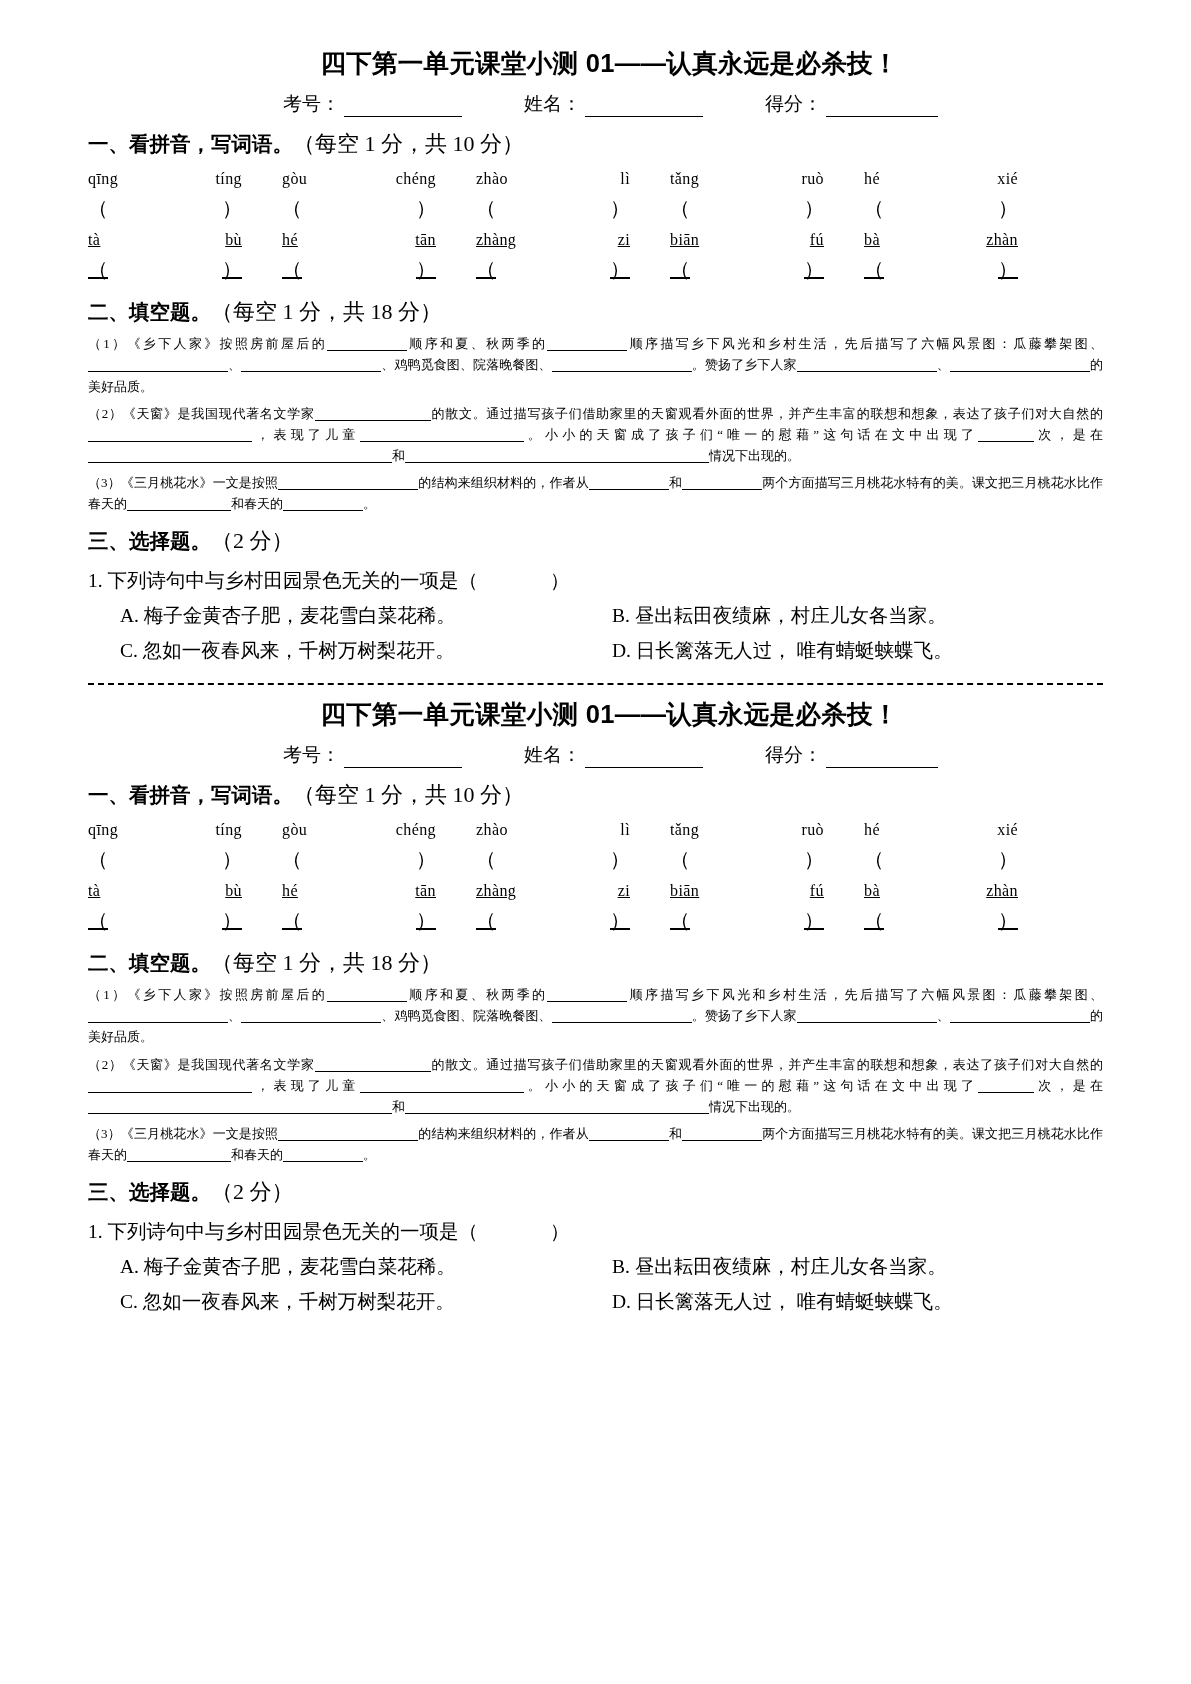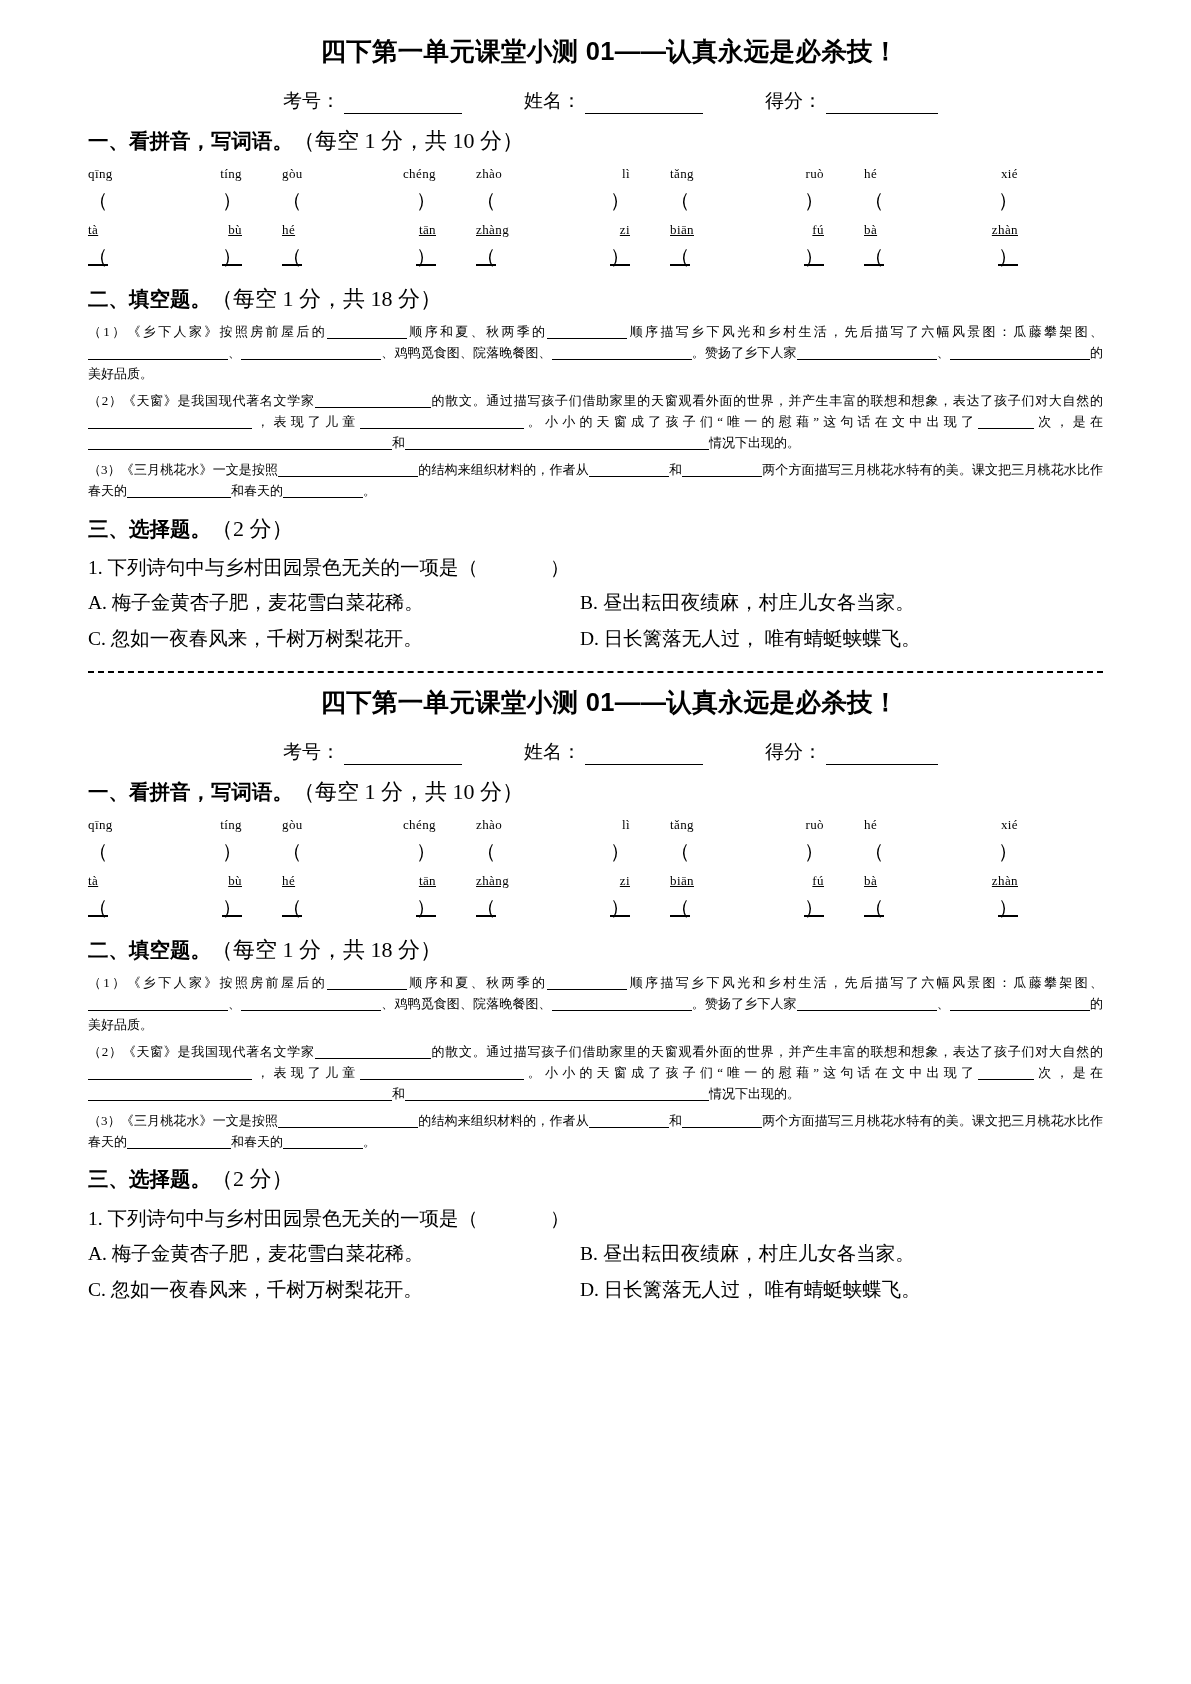--- a/index.html
+++ b/index.html
@@ -15,7 +15,7 @@
   .page {
     width:1191px;
     min-height:1684px;
-    padding:32px 88px 0 88px;
+    padding:44px 88px 0 88px;
     position:relative;
   }
   .sheet { width:1015px; }

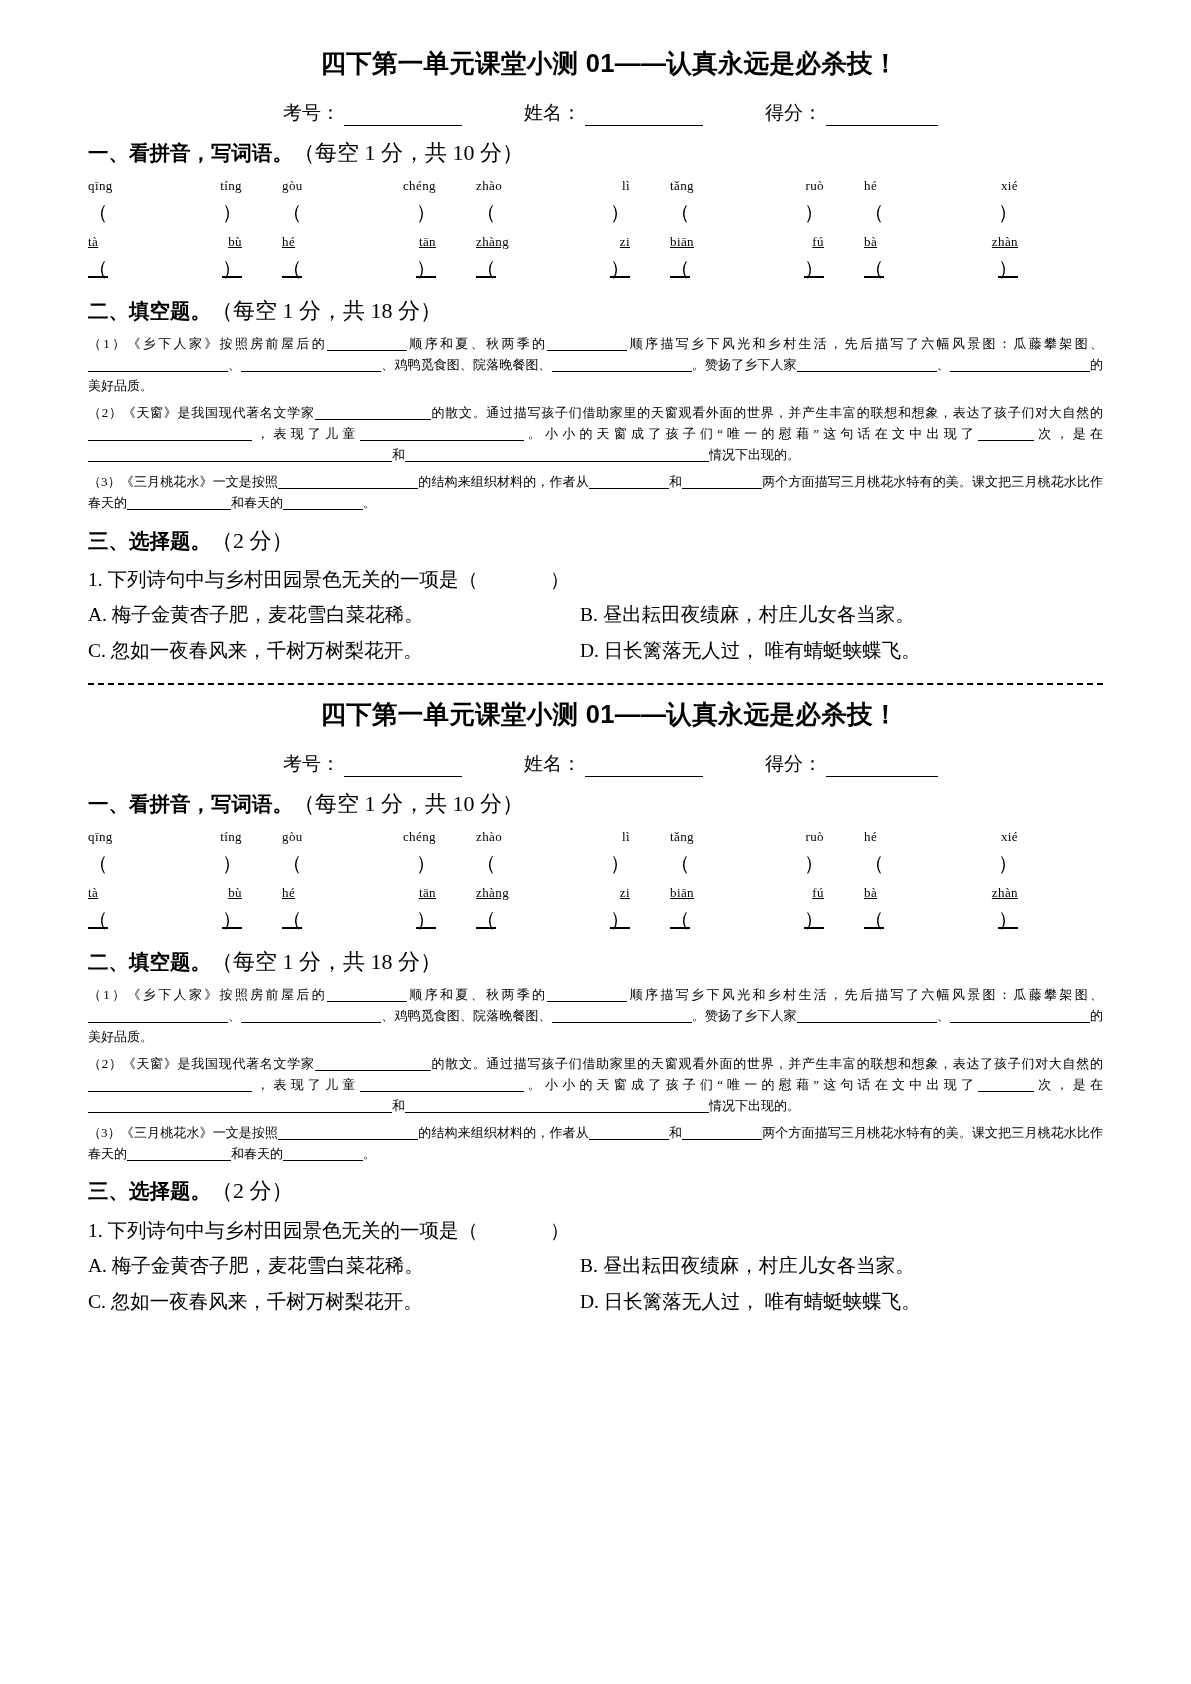--- a/index.html
+++ b/index.html
@@ -38,7 +38,7 @@
     align-items:flex-end;
     gap:0px;
     font-size:19px;
-    margin-top:18px;
+    margin-top:9px;
     padding-left:30px;
   }
   .idfield { display:flex; align-items:flex-end; }

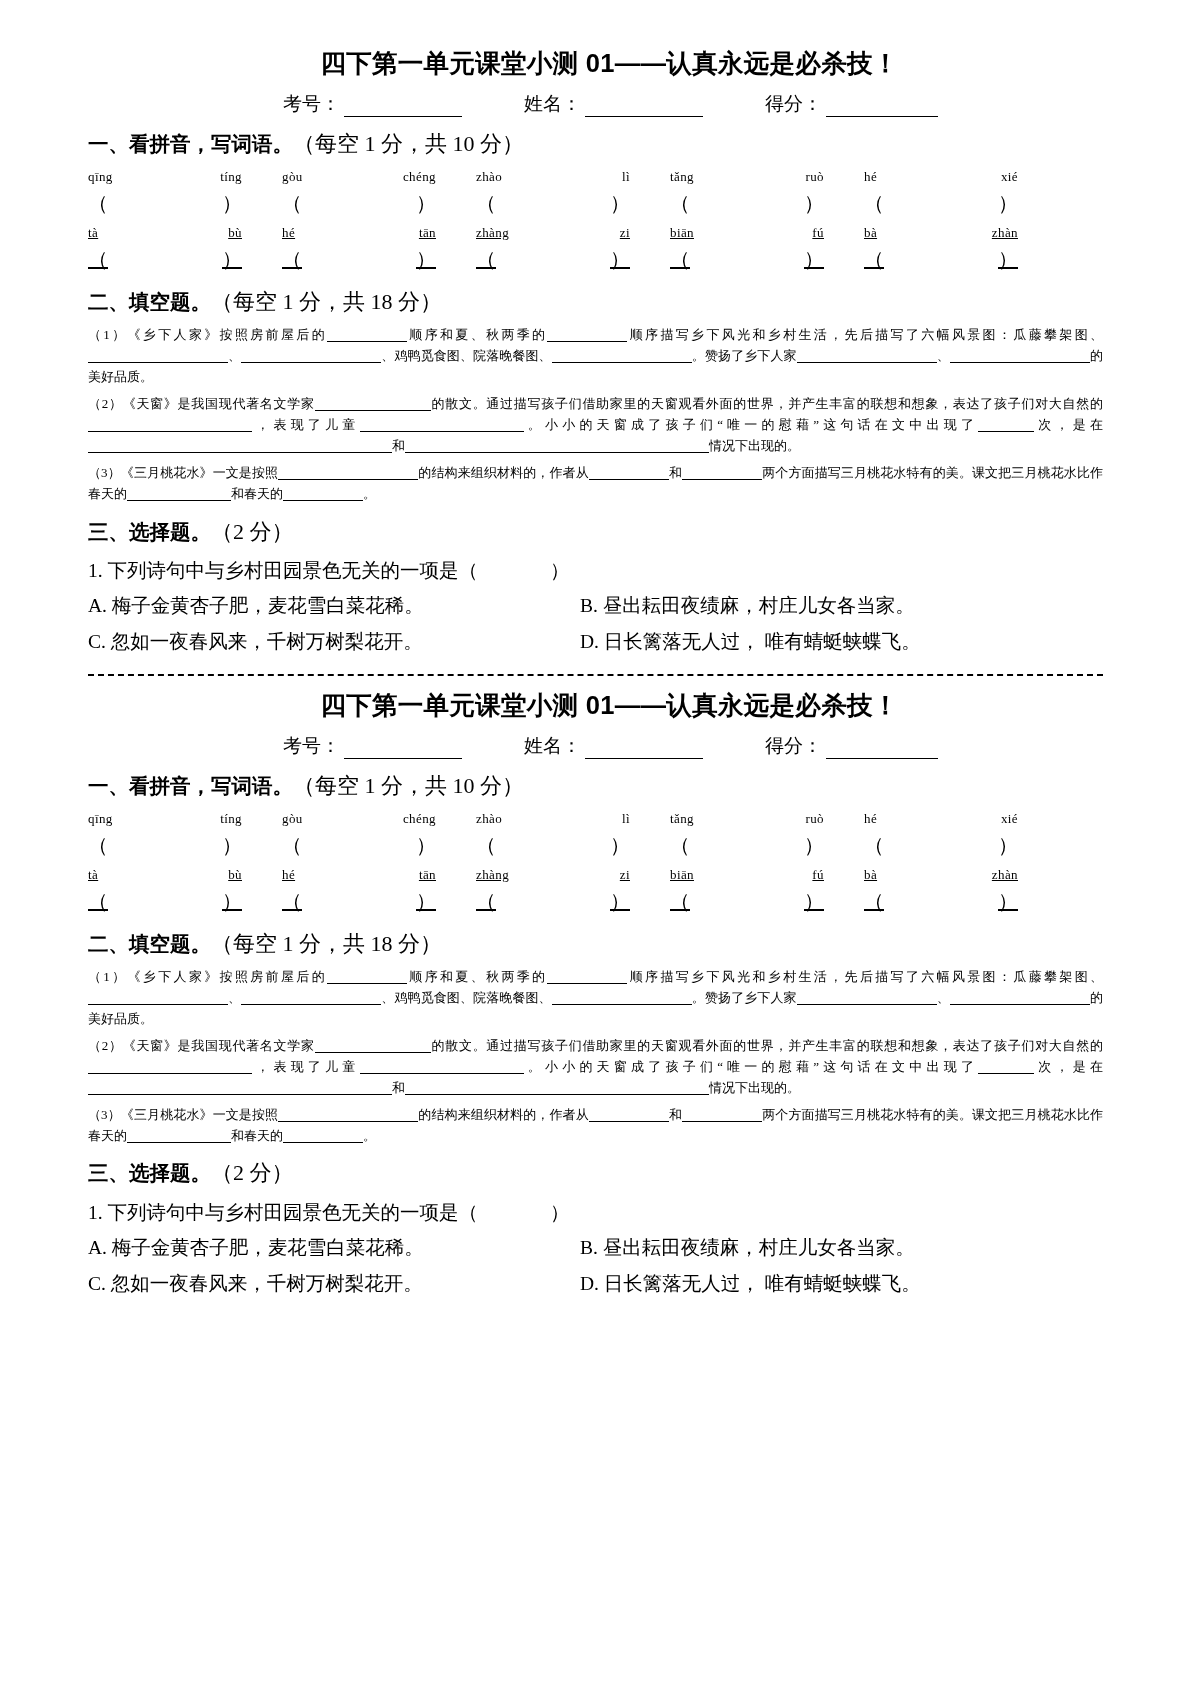--- a/index.html
+++ b/index.html
@@ -71,7 +71,7 @@
   .py-wrap { margin-top:7px; }
   .py-row {
     display:flex;
-    font-size:13px;
+    font-size:16px;
     line-height:1.55;
     letter-spacing:0.4px;
   }

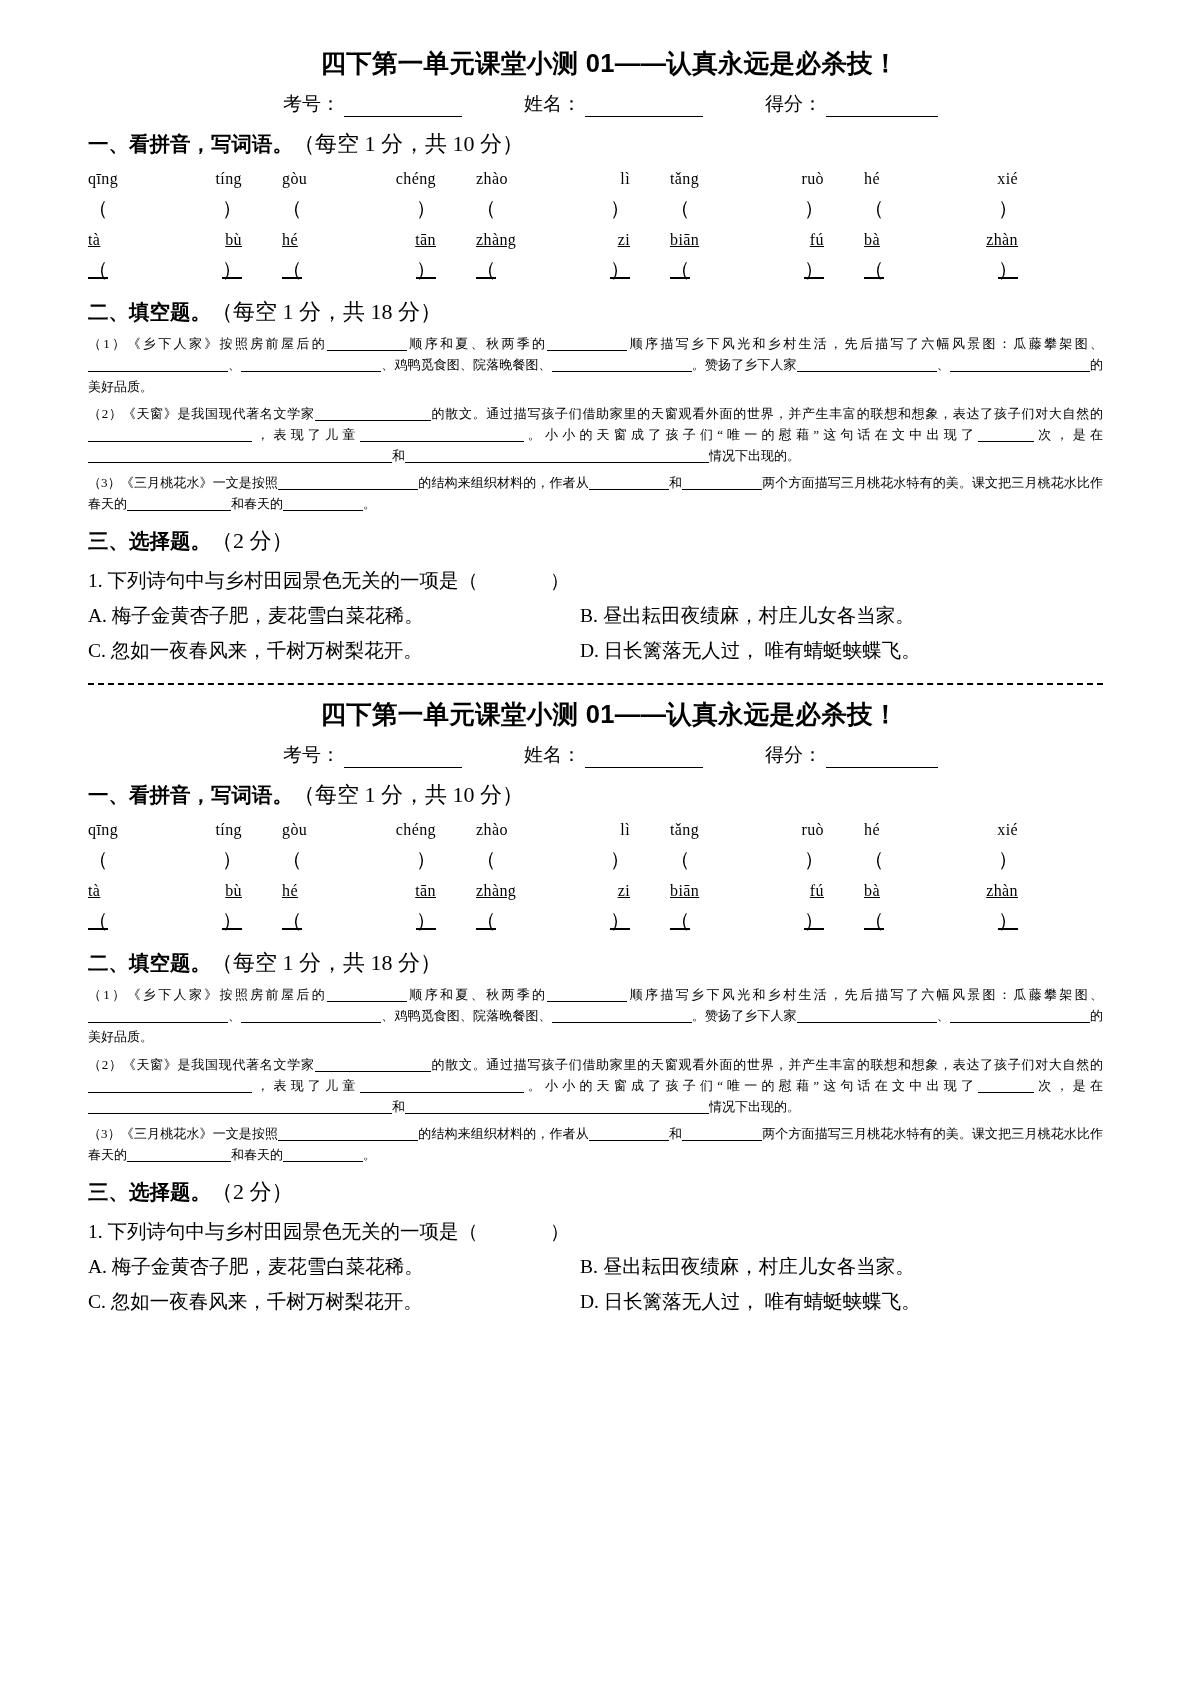--- a/index.html
+++ b/index.html
@@ -132,7 +132,7 @@
     line-height:1.62;
     margin-top:4px;
   }
-  .opt-row .opt:first-child { width:492px; }
+  .opt-row .opt:first-child { width:492px;margin-left:32px; }
   .opt { white-space:nowrap; }
 
   

